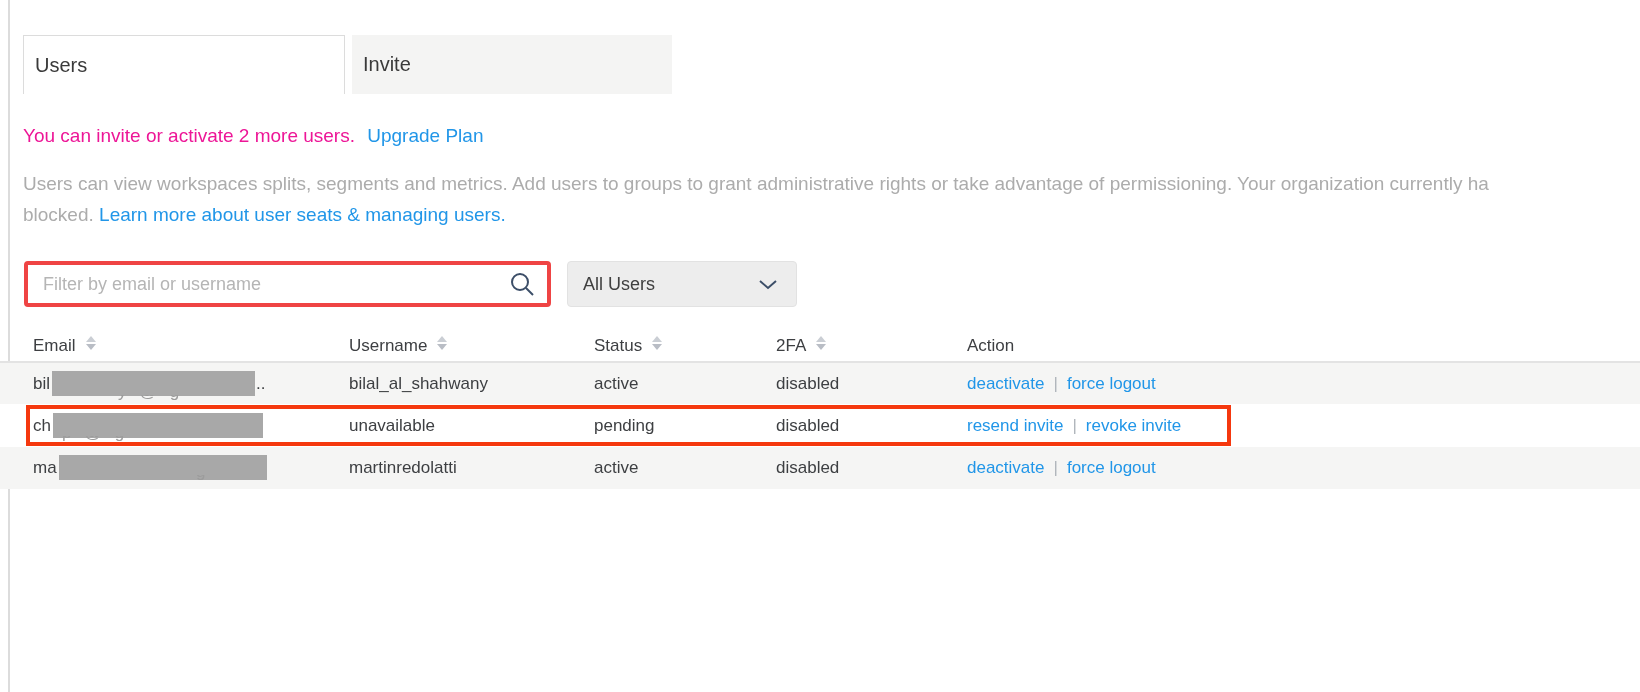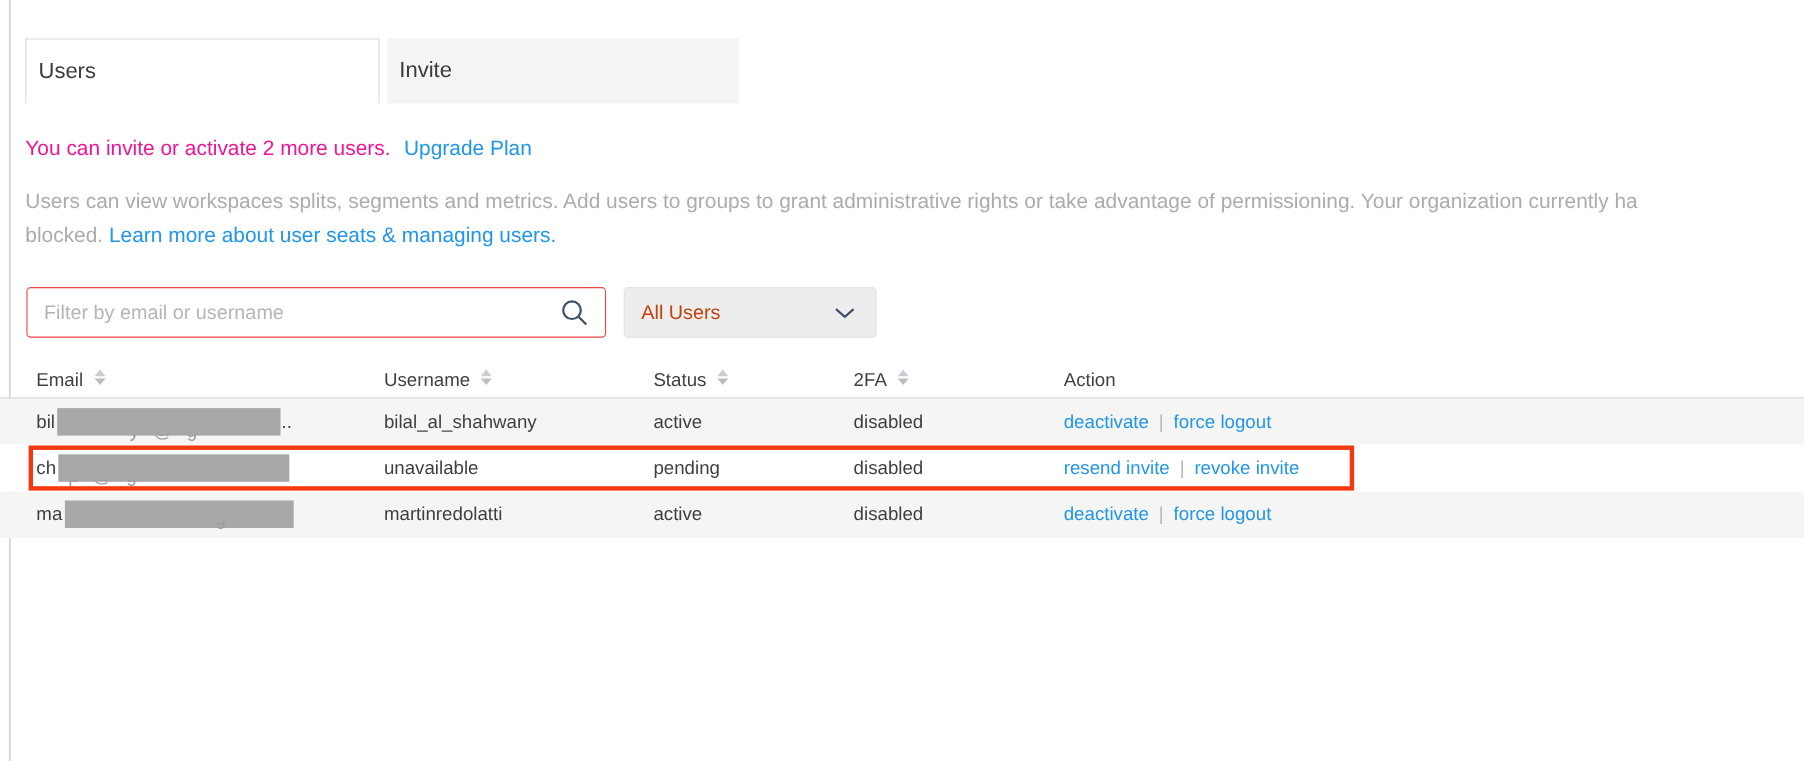--- a/index.html
+++ b/index.html
@@ -27,7 +27,7 @@
 
   
   .filter-wrap{position:absolute;left:24px;top:261px;width:527px;height:46px;}
-  .filter-input{width:100%;height:100%;box-sizing:border-box;border:1px solid #ef4444;border-radius:4px;
+  .filter-input{width:100%;height:100%;box-sizing:border-box;border:4px solid #ef4444;border-radius:4px;
         padding:0 50px 0 15px;font-size:18px;font-family:"Liberation Sans",sans-serif;color:#3d3f42;outline:none;}
   .filter-input::placeholder{color:#b5b5b5;}
   .search-icon{position:absolute;right:16px;top:10px;pointer-events:auto;cursor:pointer;}

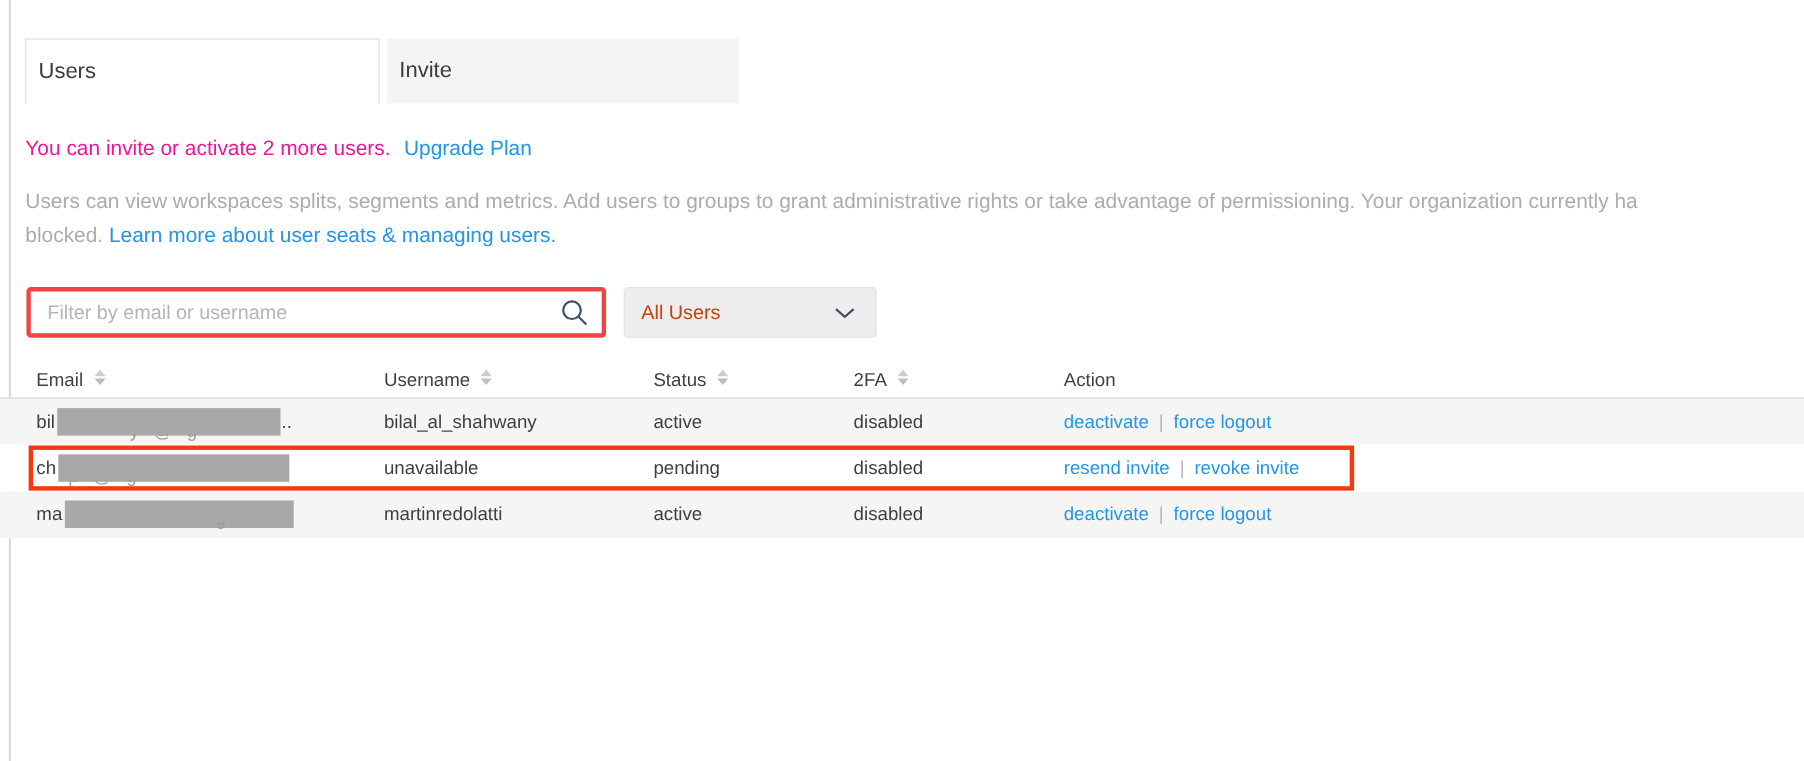--- a/index.html
+++ b/index.html
@@ -34,7 +34,7 @@
 
   .dropdown{position:absolute;left:567px;top:261px;width:230px;height:46px;background:#ededed;
         border:1px solid #e2e2e2;border-radius:4px;box-sizing:border-box;display:flex;align-items:center;
-        padding:0 18px 0 15px;font-size:18px;color:#c2410c;cursor:pointer;}
+        padding:0 18px 0 15px;font-size:18px;color:#404040;cursor:pointer;}
   .dropdown .chev{margin-left:auto;display:flex;}
 
   

